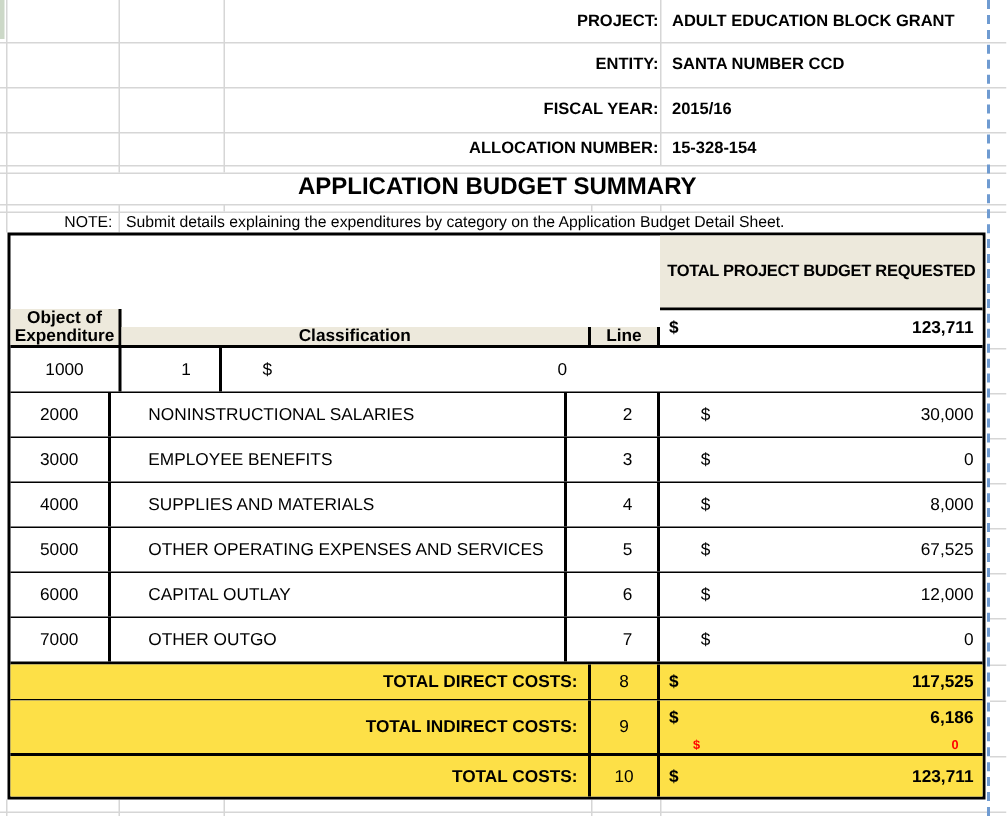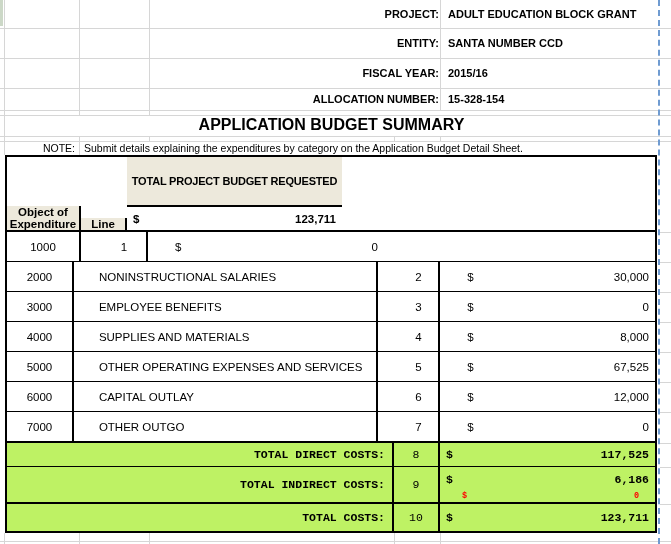--- a/index.html
+++ b/index.html
@@ -146,6 +146,7 @@
 
     <div class="trow" id="hrow">
       <div class="c obj beige">Object of Expenditure</div>
+      <div class="c cls beige">Classification</div>
       <div class="c line beige">Line</div>
       <div class="c" id="hcell-budget">
         <div class="btitle beige">TOTAL PROJECT BUDGET REQUESTED</div>

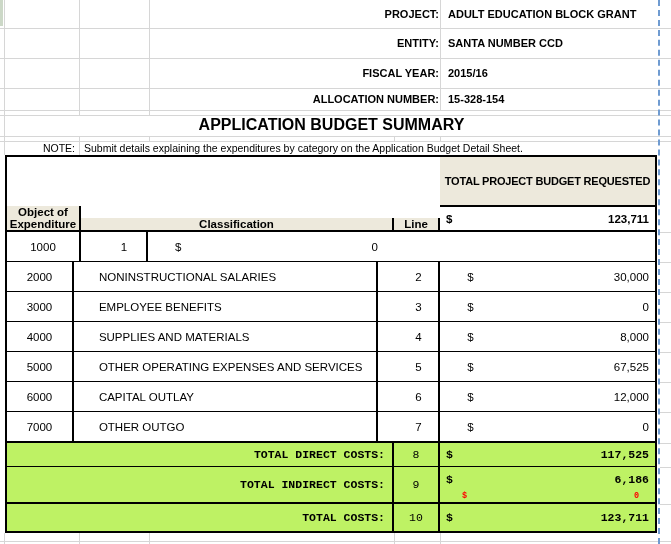--- a/index.html
+++ b/index.html
@@ -68,7 +68,7 @@
   #trow-direct{height:24px;border-bottom:1px solid #000;}
   #trow-indirect{height:37px;border-bottom:2px solid #000;}
   #trow-total{height:27px;}
-  .totrow .c{background:#bef264;font-family:Liberation Mono, monospace;}
+  .totrow .c{background:#fde047;}
   .totrow .amt{font-weight:bold;}
 
   #indirect-amt{flex-direction:column;align-items:stretch;justify-content:flex-start;}

